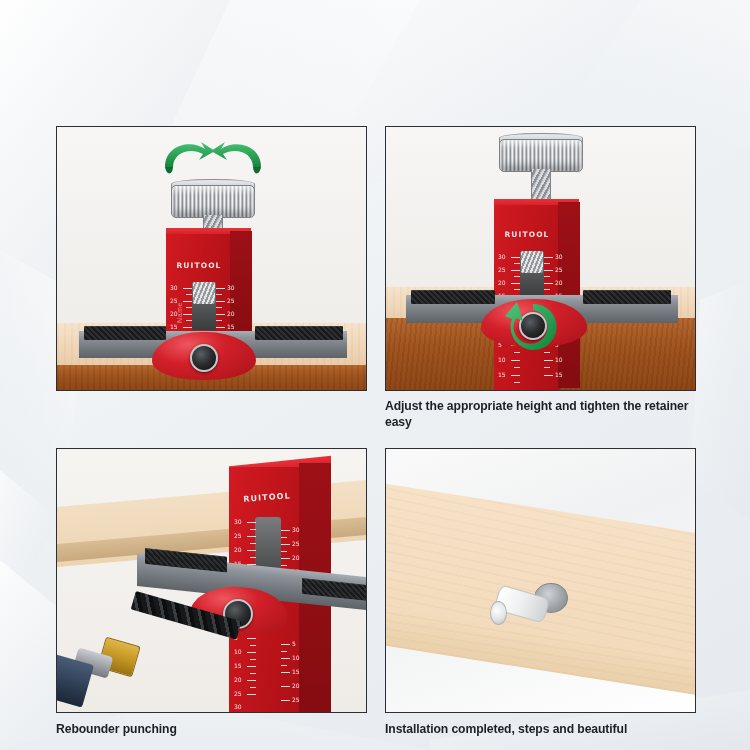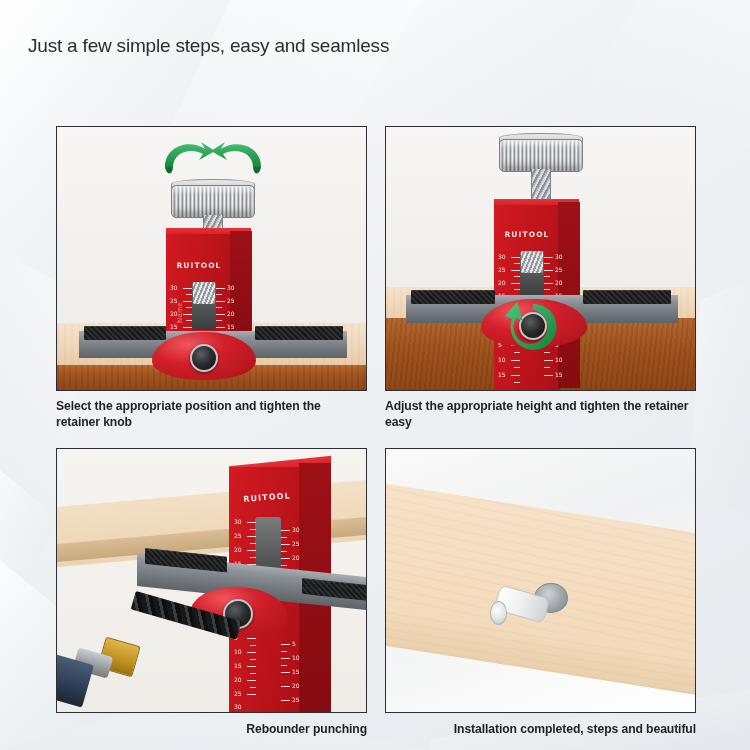--- a/index.html
+++ b/index.html
@@ -151,7 +151,6 @@
 </div>
 
 <div class="header">
-  <div class="subtitle">Just a few simple steps, easy and seamless</div>
 </div>
 
 <div class="grid">

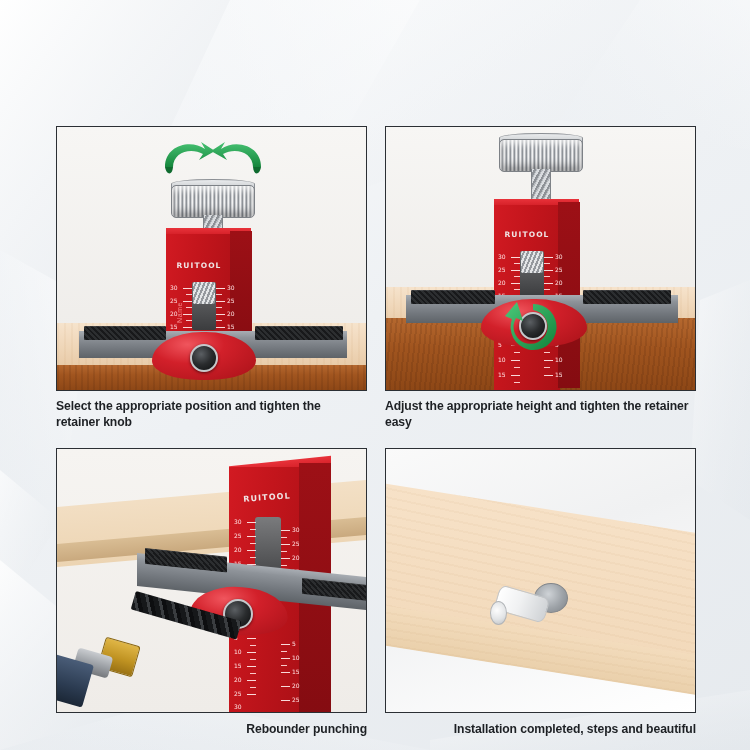--- a/index.html
+++ b/index.html
@@ -234,7 +234,6 @@
           <div class="lever-hub" style="left:133px;top:217px;width:28px;height:28px"></div>
         </div>
       </div>
-      <div class="cap">Select the appropriate position and tighten the retainer knob</div>
     </div>
 
     <div class="cell">

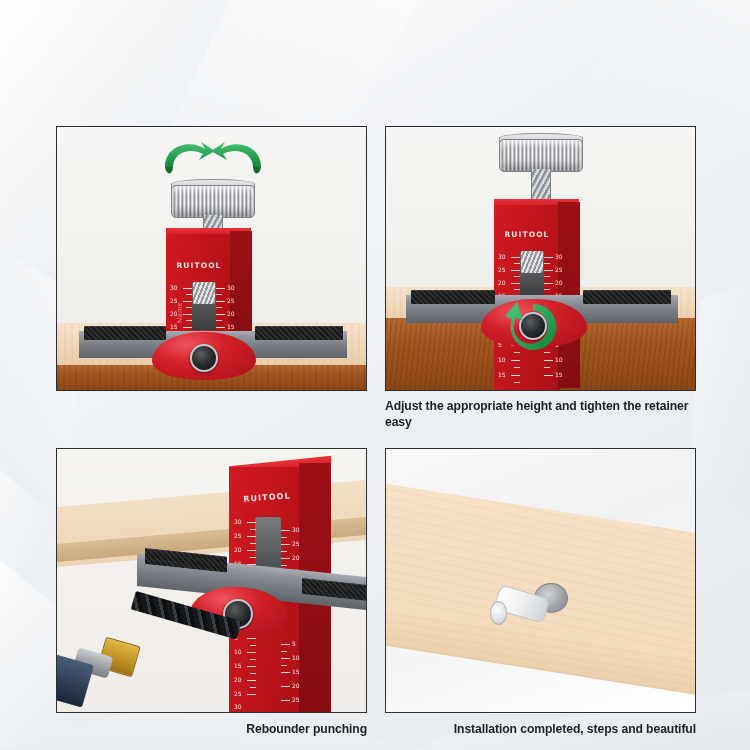--- a/index.html
+++ b/index.html
@@ -33,7 +33,7 @@
     background:#fff; position:relative; overflow:hidden;
   }
   .cap { font-size:12.2px; font-weight:bold; color:#1d2024; line-height:1.28; padding-top:8px; letter-spacing:-0.1px; }
-  .cap-c { text-align:right; padding-top:9px; }
+  .cap-c { text-align:left; padding-top:9px; }
 
   
   .scene { position:absolute; inset:0; }

